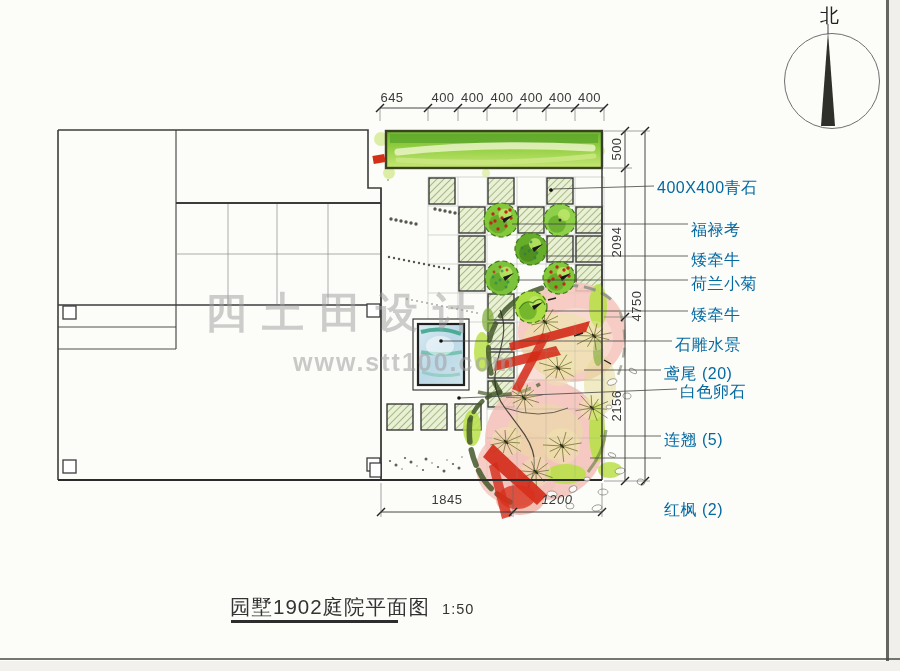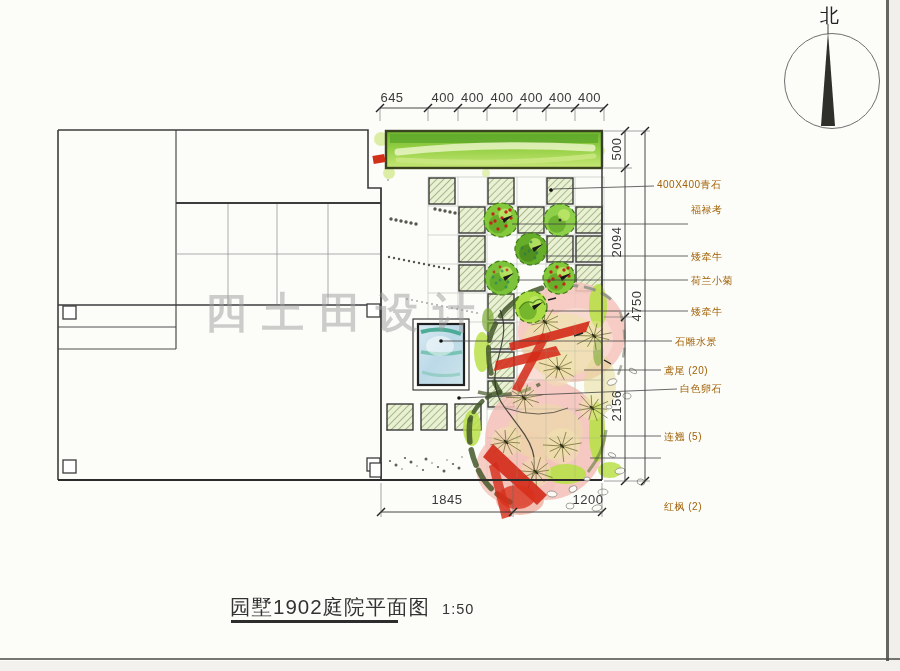--- a/index.html
+++ b/index.html
@@ -8,7 +8,7 @@
   #plan-svg{position:absolute;left:0;top:0;}
   #text-layer span{position:absolute;white-space:nowrap;}
   .dim-num{font-size:13px;color:#3a3a3a;letter-spacing:.5px;}
-  .ann{font-size:10px;color:#a16207;letter-spacing:.5px;}
+  .ann{font-size:16px;color:#0369a1;letter-spacing:.5px;}
   .ctr{transform:translateX(-50%);}
   .rot{transform:translate(-50%,-50%) rotate(-90deg);}
   .watermark{position:absolute;left:0;top:0;width:900px;height:671px;pointer-events:none;}

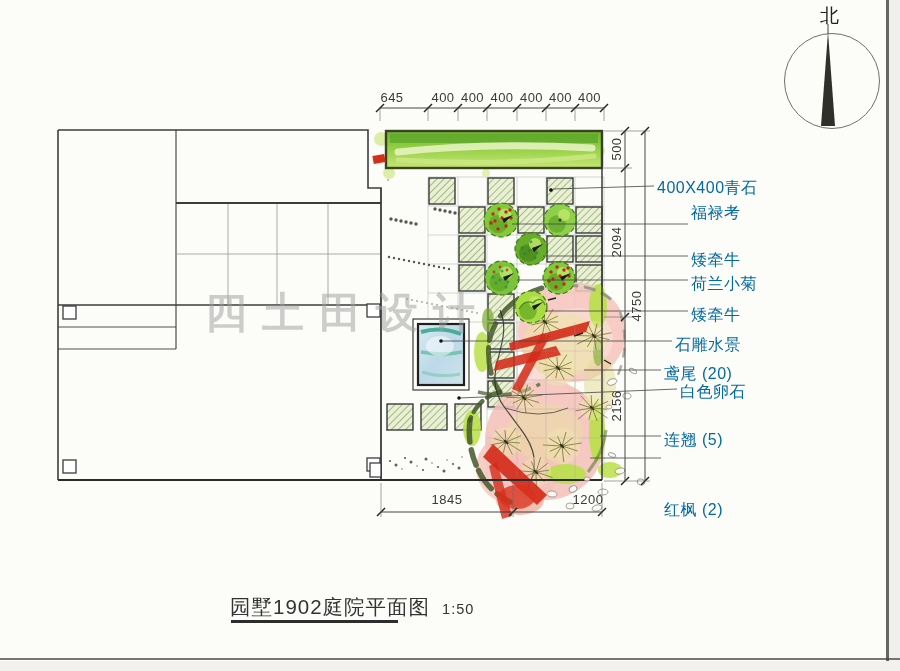--- a/index.html
+++ b/index.html
@@ -545,7 +545,7 @@
       <span class="dim-num ctr" style="left: 447px; top: 492px;">1845</span>
       <span class="dim-num ctr" style="left: 588px; top: 492px;">1200</span>
       <span class="ann" style="left: 657px; top: 178px;">400X400青石</span>
-      <span class="ann" style="left: 691px; top: 203px;">福禄考</span>
+      <span class="ann" style="left: 691px; top: 220px;">福禄考</span>
       <span class="ann" style="left: 691px; top: 250px;">矮牵牛</span>
       <span class="ann" style="left: 691px; top: 274px;">荷兰小菊</span>
       <span class="ann" style="left: 691px; top: 305px;">矮牵牛</span>

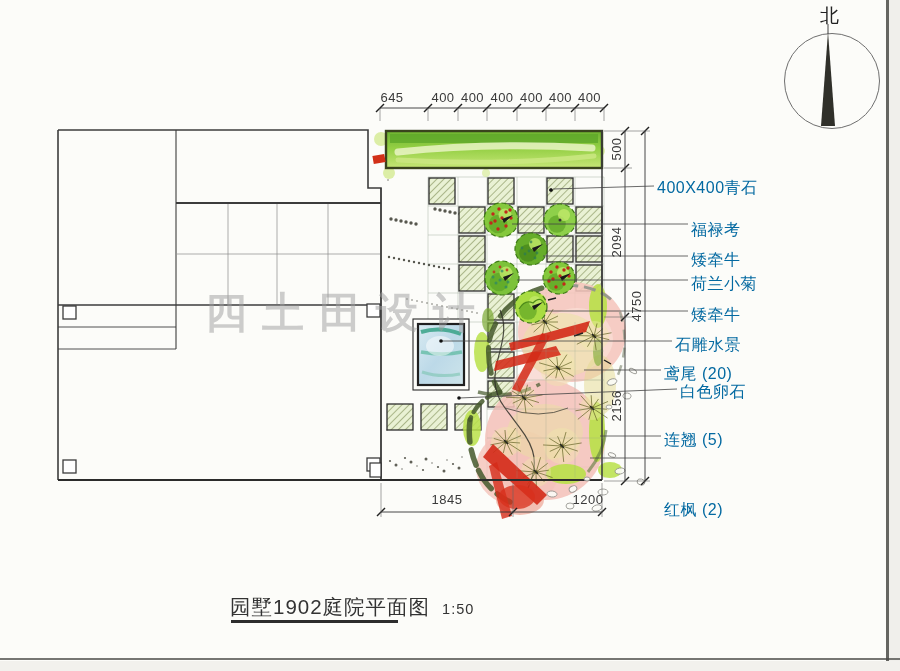--- a/index.html
+++ b/index.html
@@ -558,6 +558,7 @@
 
   <div class="watermark">
     <div class="wm1">四土田设计</div>
+    <div class="wm2">www.stt100.com</div>
   </div>
 
   <span class="north-label">北</span>

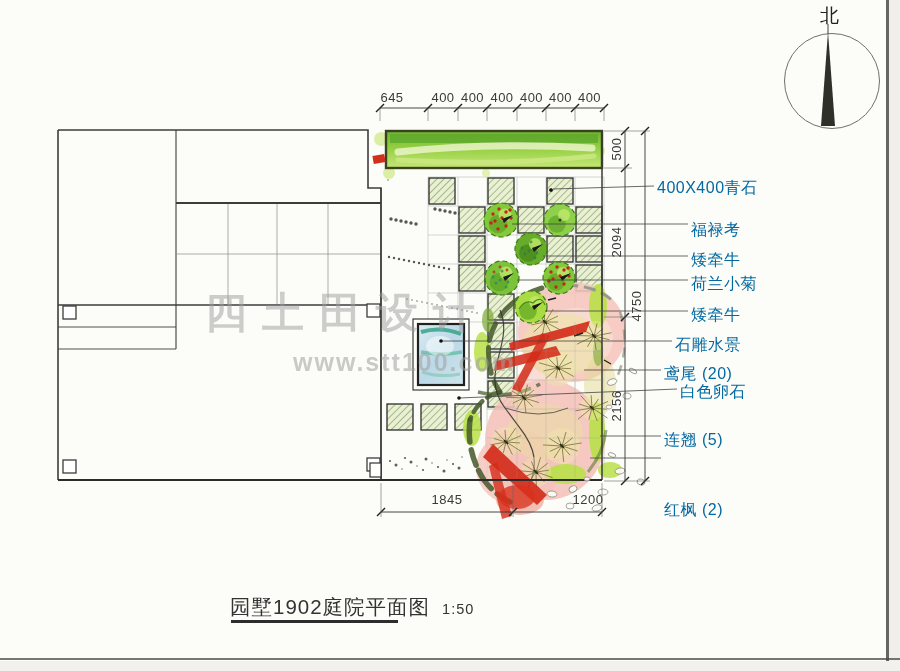--- a/index.html
+++ b/index.html
@@ -543,7 +543,7 @@
       <span class="dim-num rot" style="left: 616px; top: 406px;">2156</span>
       <span class="dim-num rot" style="left: 636px; top: 306px;">4750</span>
       <span class="dim-num ctr" style="left: 447px; top: 492px;">1845</span>
-      <span class="dim-num ctr" style="left: 588px; top: 492px;">1200</span>
+      <span class="dim-num ctr" style="left: 557px; top: 492px; font-style: italic;">1200</span>
       <span class="ann" style="left: 657px; top: 178px;">400X400青石</span>
       <span class="ann" style="left: 691px; top: 220px;">福禄考</span>
       <span class="ann" style="left: 691px; top: 250px;">矮牵牛</span>

